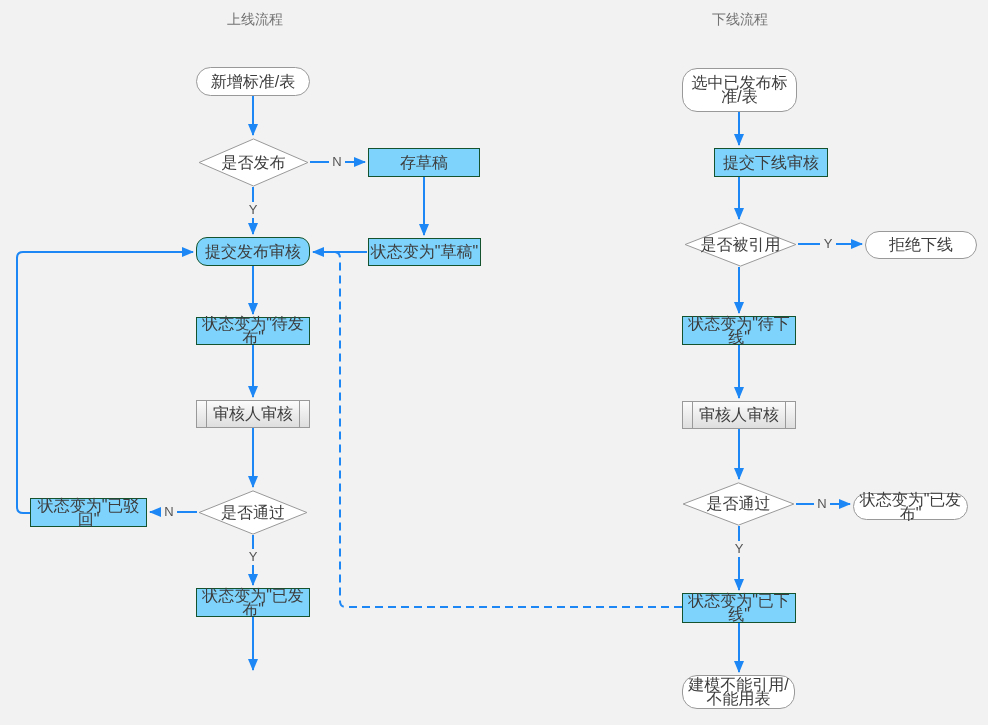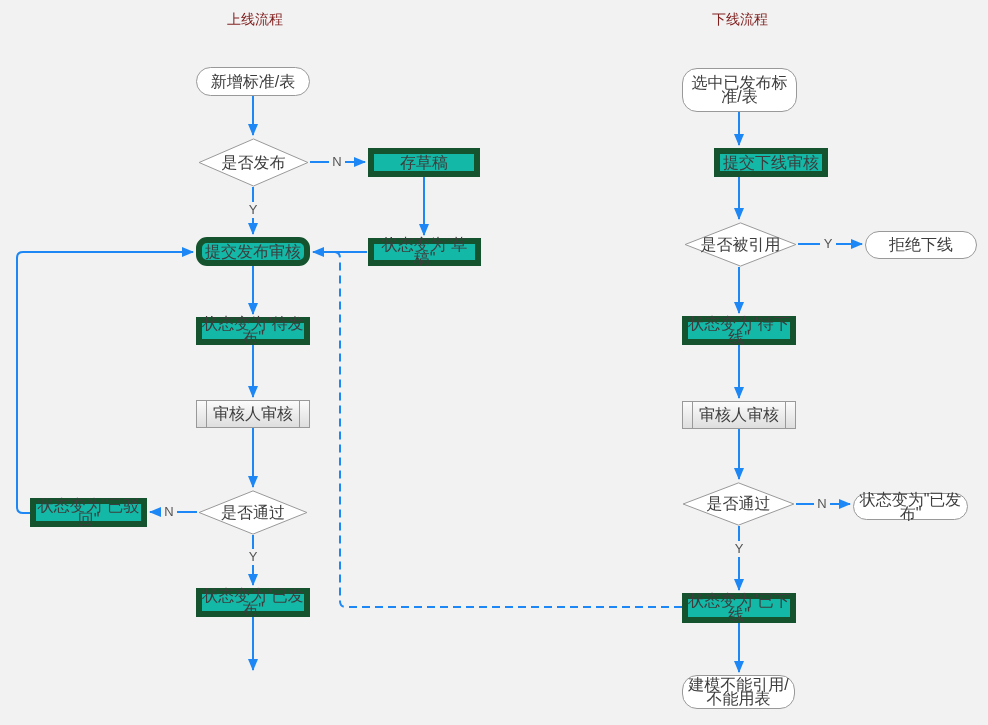--- a/index.html
+++ b/index.html
@@ -31,7 +31,7 @@
   .diamond .lbl { position:relative; }
   .flow-title {
     position:absolute; width:110px; text-align:center;
-    font-size:14px; color:#7f1d1d;
+    font-size:14px; color:#737373;
   }
   .edge-label {
     position:absolute; width:16px; height:16px; line-height:16px;

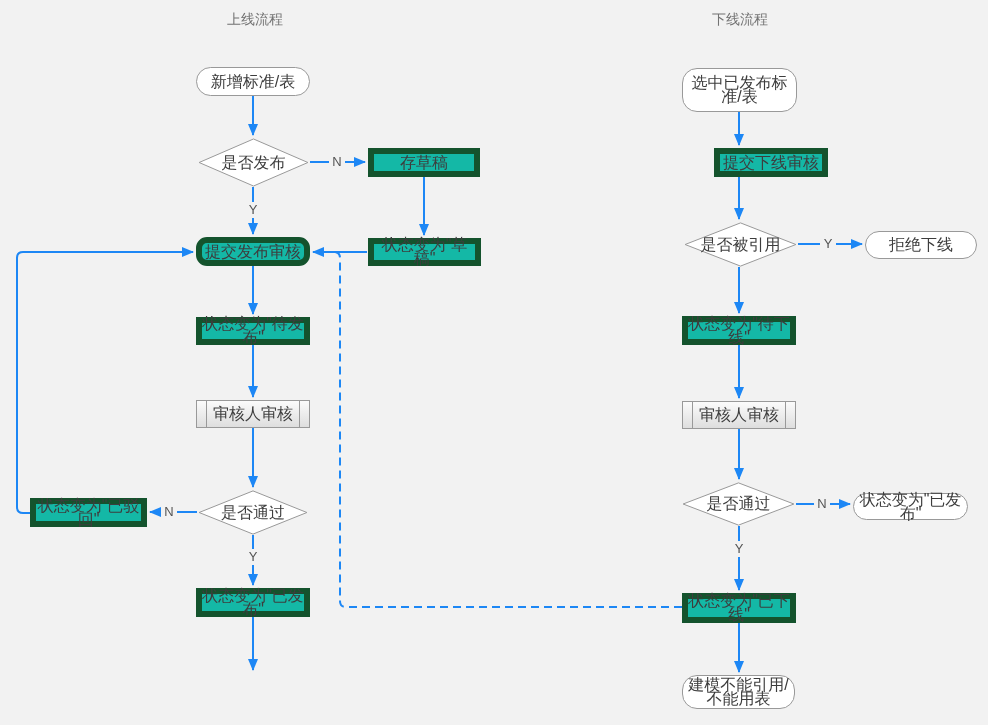--- a/index.html
+++ b/index.html
@@ -14,7 +14,7 @@
     display:flex; align-items:center; justify-content:center;
     font-size:16px; line-height:14px; color:#3d3d3d; text-align:center;
   }
-  .rect    { background:#14b8a6; border:6px solid #14532d; }
+  .rect    { background:#7dd3fc; border:1px solid #14532d; }
   .stadium { background:#ffffff; border:1px solid #999999; border-radius:15px; padding:0 6px; }
   .predefined {
     background:linear-gradient(#fbfbfb,#dedede);

